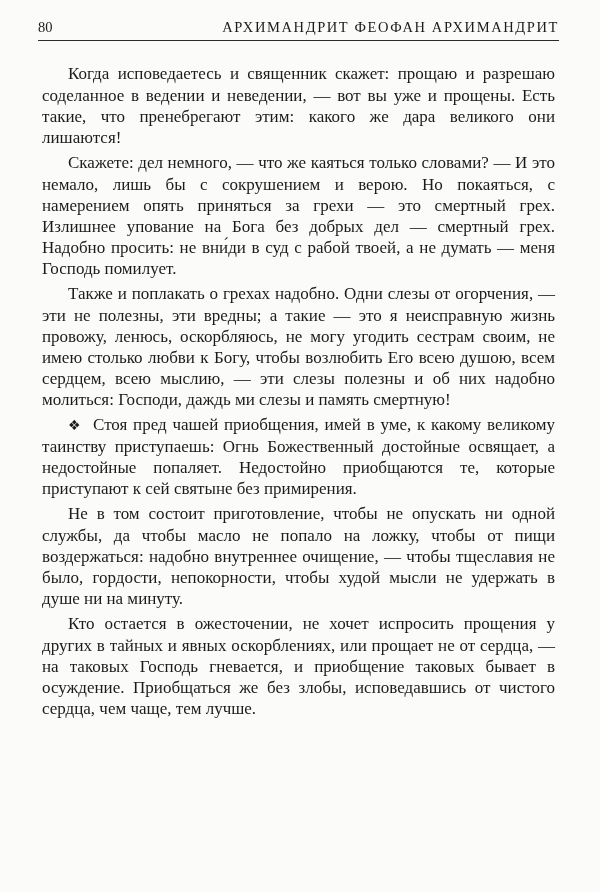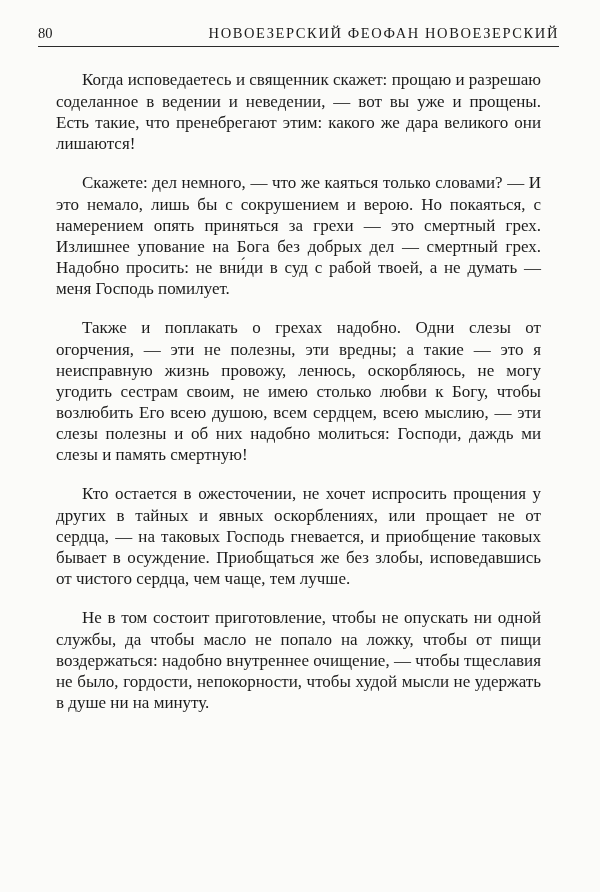--- a/index.html
+++ b/index.html
@@ -16,7 +16,7 @@
     color: #1b1b1b;
     font-family: "Liberation Serif", "DejaVu Serif", serif;
     box-sizing: border-box;
-    padding: 25px 41px 0 38px;
+    padding: 19px 41px 0 38px;
     overflow: hidden;
   }
   .page-header {

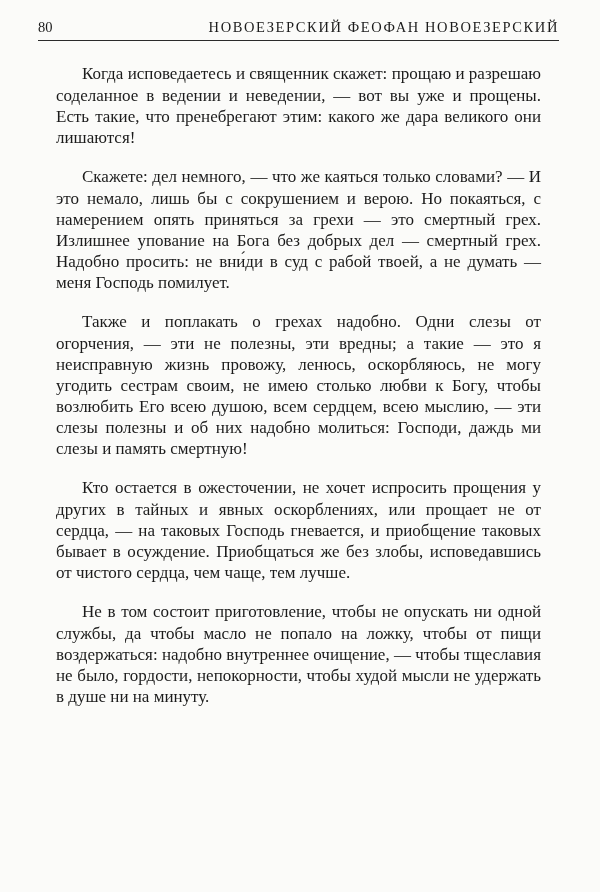--- a/index.html
+++ b/index.html
@@ -62,7 +62,7 @@
 
   <div class="page-header">
     <span class="page-number">80</span>
-    <span class="running-title">НОВОЕЗЕРСКИЙ ФЕОФАН НОВОЕЗЕРСКИЙ</span>
+    <span class="running-title">АРХИМАНДРИТ ФЕОФАН АРХИМАНДРИТ</span>
   </div>
 
   <div class="content">

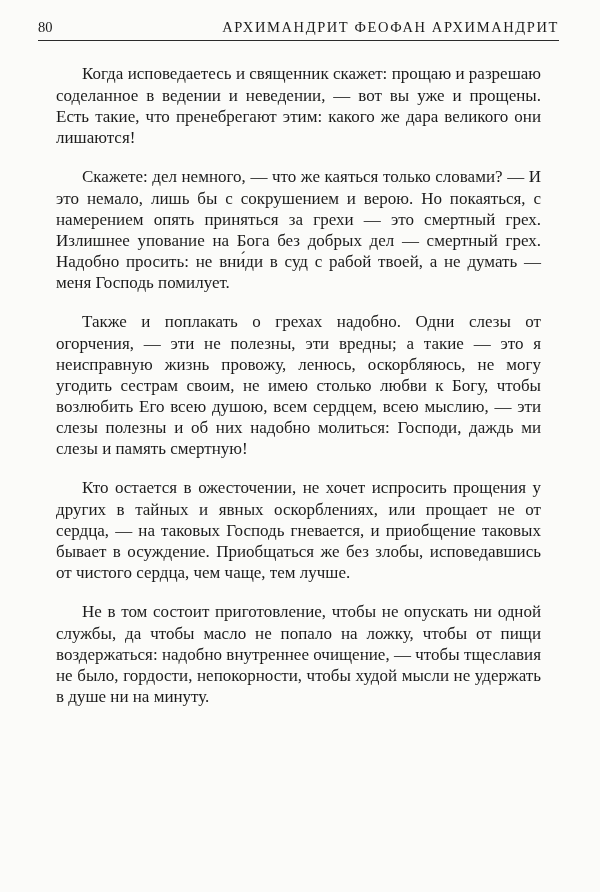--- a/index.html
+++ b/index.html
@@ -40,7 +40,7 @@
     margin-top: 22px;
   }
   .para {
-    margin: 18px;
+    margin: 4px;
     font-size: 17px;
     line-height: 21px;
     text-align: justify;

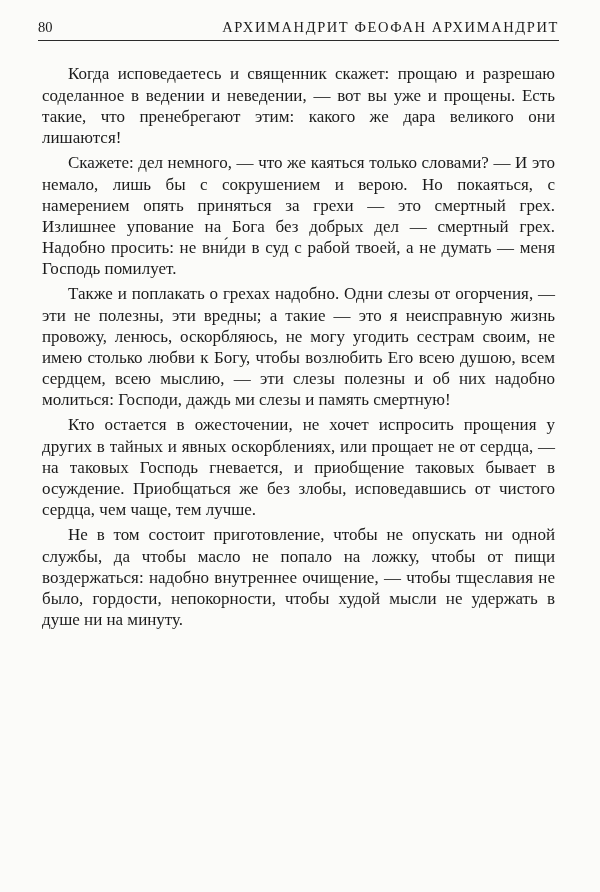--- a/index.html
+++ b/index.html
@@ -73,6 +73,7 @@
 
     <p class="para"><span class="bullet"></span><span>Также и поплакать о грехах надобно. Одни слезы от огорчения, — эти не полезны, эти вредны; а такие — это я неисправную жизнь провожу, ленюсь, оскорбляюсь, не могу угодить сестрам своим, не имею столько любви к Богу, чтобы возлюбить Его всею душою, всем сердцем, всею мыслию, — эти слезы полезны и об них надобно молиться: Господи, даждь ми слезы и память смертную!</span></p>
 
+    <p class="para"><span class="bullet">❖</span><span>Стоя пред чашей приобщения, имей в уме, к какому великому таинству приступаешь: Огнь Божественный достойные освящает, а недостойные попаляет. Недостойно приобщаются те, которые приступают к сей святыне без примирения.</span></p>
 
 
     <p class="para"><span class="bullet"></span><span>Кто остается в ожесточении, не хочет испросить прощения у других в тайных и явных оскорблениях, или прощает не от сердца, — на таковых Господь гневается, и приобщение таковых бывает в осуждение. Приобщаться же без злобы, исповедавшись от чистого сердца, чем чаще, тем лучше.</span></p>

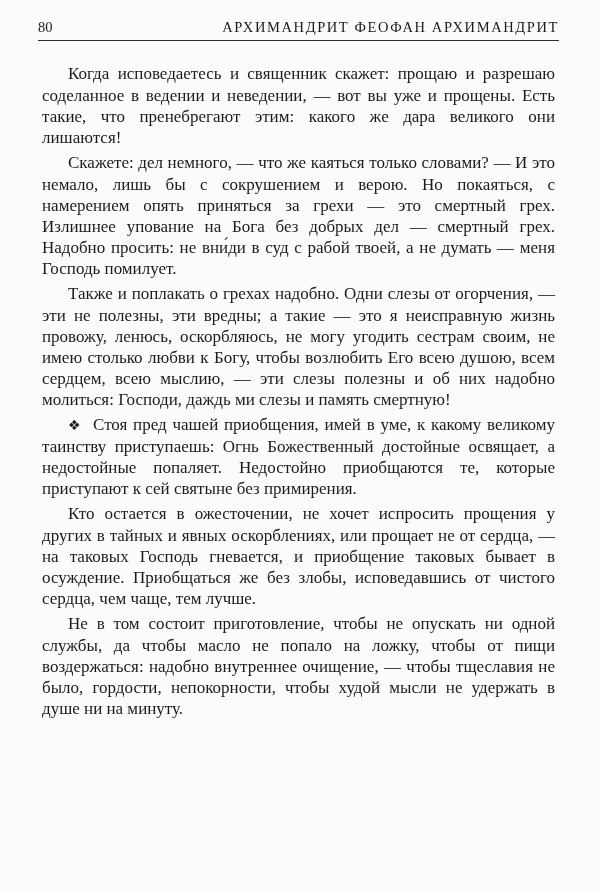--- a/index.html
+++ b/index.html
@@ -76,9 +76,9 @@
     <p class="para"><span class="bullet">❖</span><span>Стоя пред чашей приобщения, имей в уме, к какому великому таинству приступаешь: Огнь Божественный достойные освящает, а недостойные попаляет. Недостойно приобщаются те, которые приступают к сей святыне без примирения.</span></p>
 
 
+    <p class="para"><span class="bullet"></span><span>Не в том состоит приготовление, чтобы не опускать ни одной службы, да чтобы масло не попало на ложку, чтобы от пищи воздержаться: надобно внутреннее очищение, — чтобы тщеславия не было, гордости, непокорности, чтобы худой мысли не удержать в душе ни на минуту.</span></p>
+
     <p class="para"><span class="bullet"></span><span>Кто остается в ожесточении, не хочет испросить прощения у других в тайных и явных оскорблениях, или прощает не от сердца, — на таковых Господь гневается, и приобщение таковых бывает в осуждение. Приобщаться же без злобы, исповедавшись от чистого сердца, чем чаще, тем лучше.</span></p>
-
-    <p class="para"><span class="bullet"></span><span>Не в том состоит приготовление, чтобы не опускать ни одной службы, да чтобы масло не попало на ложку, чтобы от пищи воздержаться: надобно внутреннее очищение, — чтобы тщеславия не было, гордости, непокорности, чтобы худой мысли не удержать в душе ни на минуту.</span></p>
 
 
   </div>

